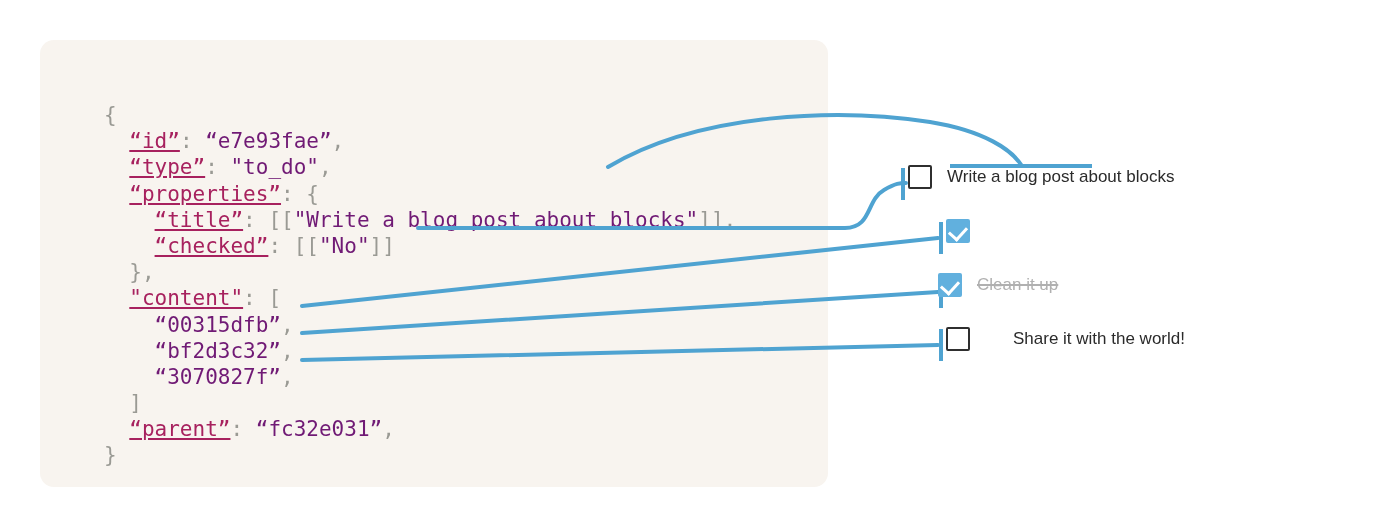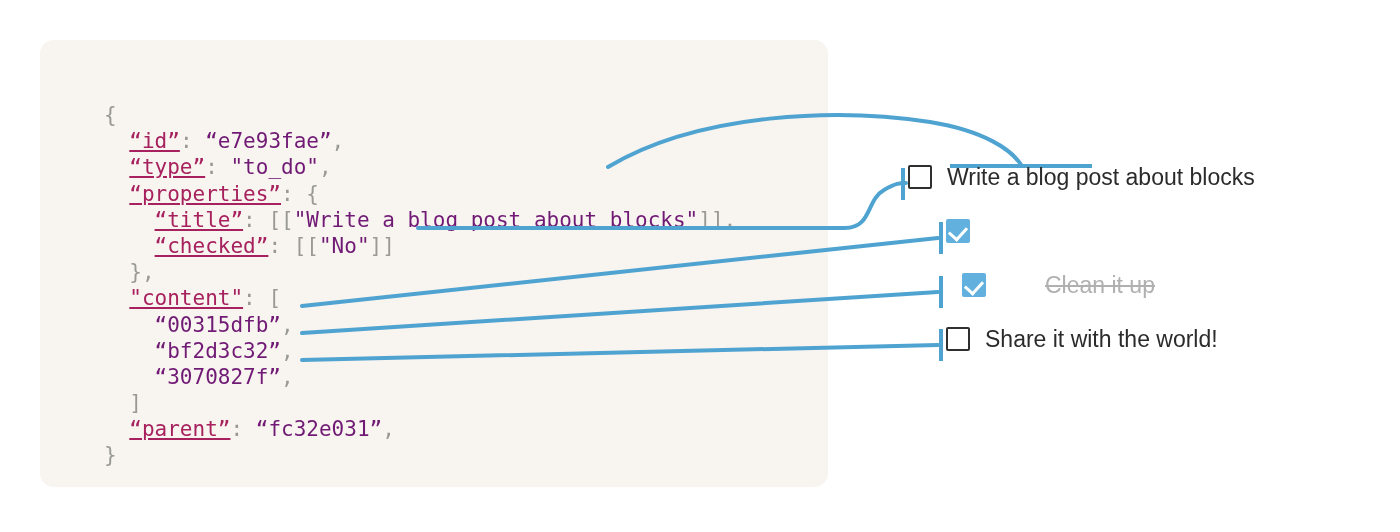--- a/index.html
+++ b/index.html
@@ -88,7 +88,7 @@
   }
   .todo-label {
     margin-left: 15px;
-    font-size: 23px;
+    font-size: 17px;
     color: #2b2b2b;
     white-space: nowrap;
   }

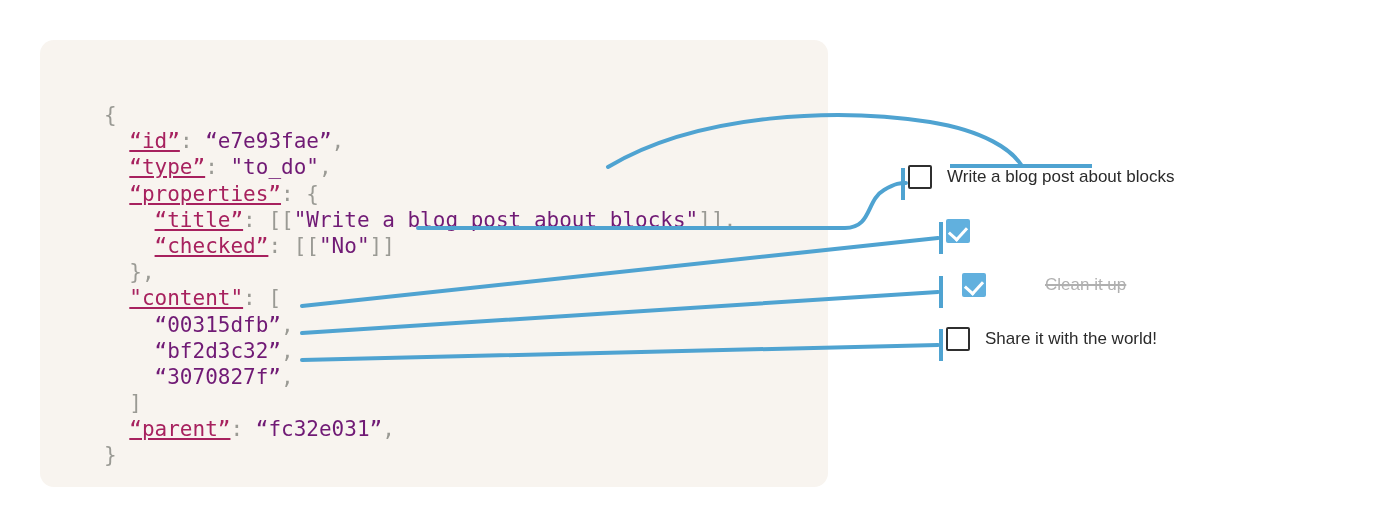--- a/index.html
+++ b/index.html
@@ -56,7 +56,7 @@
   }
   .todo-row.r0 { top: 0px;   left: 0px; }
   .todo-row.r1 { top: 54px;  left: 38px; }
-  .todo-row.r2 { top: 108px; left: 54px; gap: 44px; }
+  .todo-row.r2 { top: 108px; left: 30px; }
   .todo-row.r3 { top: 162px; left: 38px; }
 
   .cb {

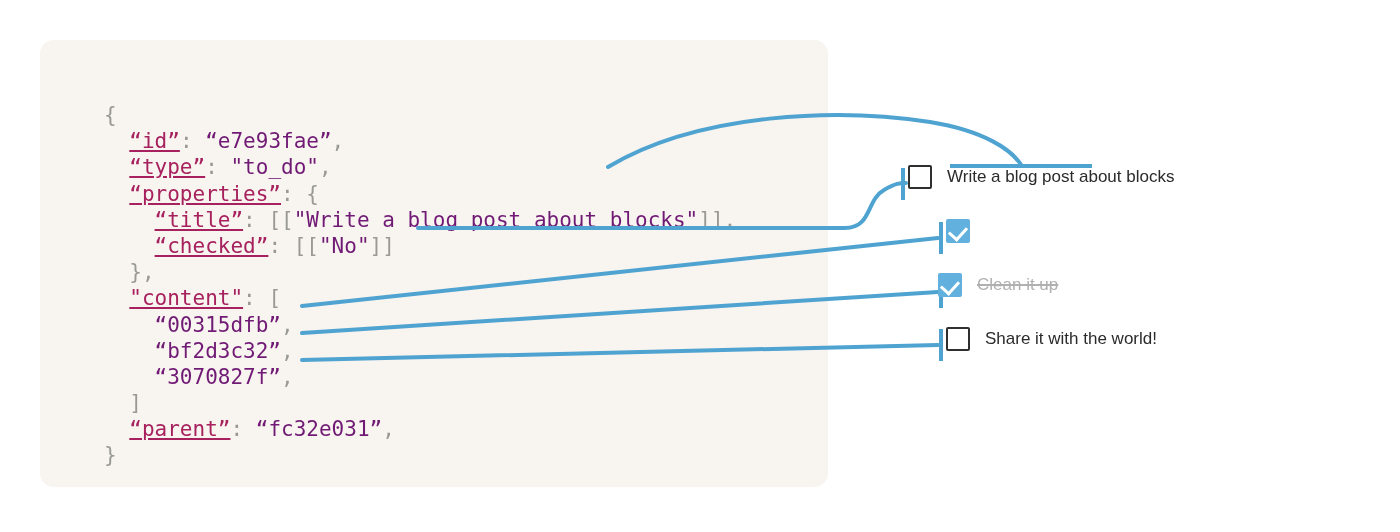--- a/index.html
+++ b/index.html
@@ -57,7 +57,7 @@
   .todo-row.r0 { top: 0px;   left: 0px; }
   .todo-row.r1 { top: 54px;  left: 38px; }
   .todo-row.r2 { top: 108px; left: 30px; }
-  .todo-row.r3 { top: 162px; left: 38px; }
+  .todo-row.r3 { top: 162px; left: 38px; gap: 28px; }
 
   .cb {
     width: 24px;

